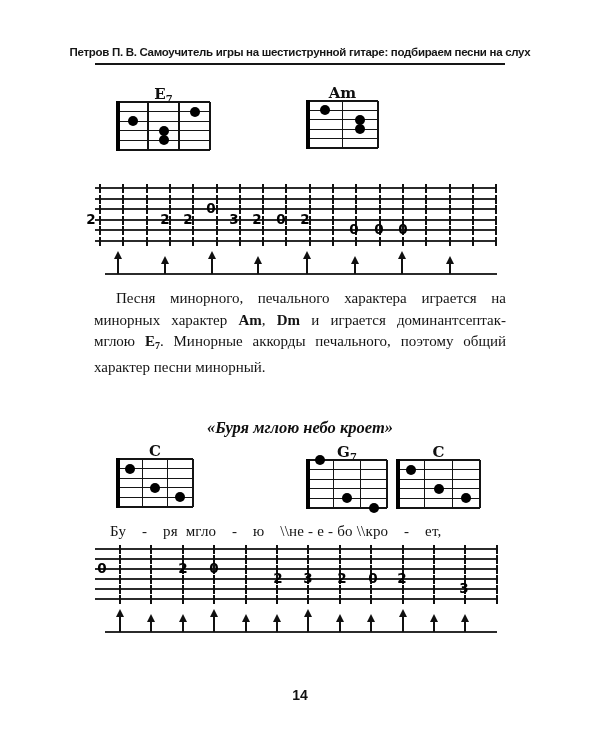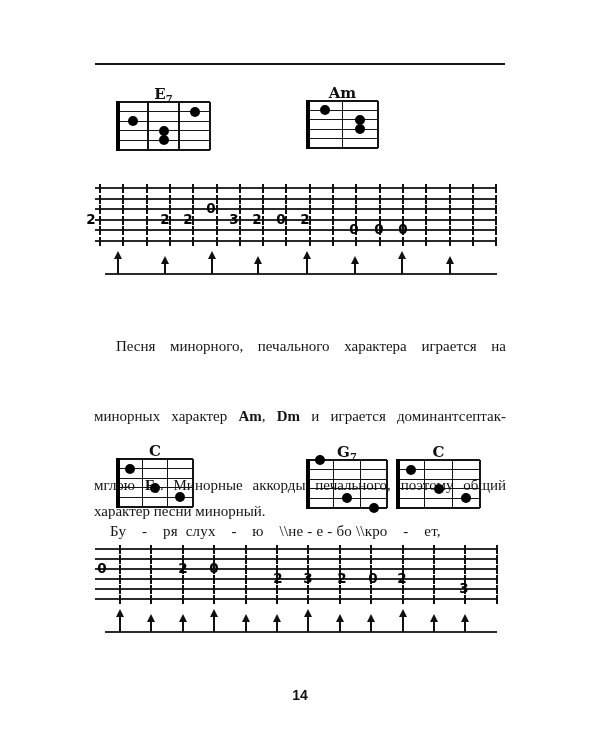--- a/index.html
+++ b/index.html
@@ -57,6 +57,7 @@
 
 <div class="page">
 
+  <div class="running-head">Петров П. В. Самоучитель игры на шестиструнной гитаре: подбираем песни на слух</div>
   <div class="head-rule"></div>
 
   <div id="chords-layer">

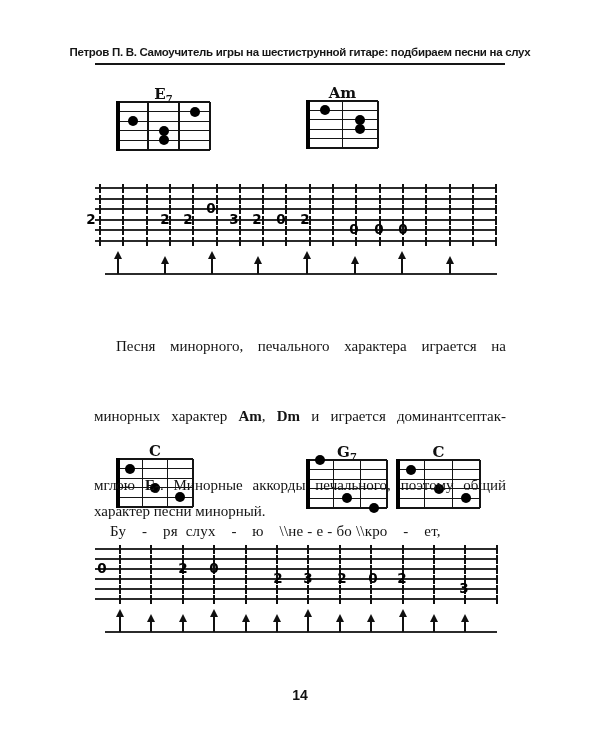--- a/index.html
+++ b/index.html
@@ -38,7 +38,7 @@
   
   .para{position:absolute;left:94px;top:288px;width:412px;font-size:15px;color:#141414;}
   .pline{line-height:21.6px;}
-  .j{text-align:justify;text-align-last:justify;margin-top:48px;}
+  .j{text-align:justify;text-align-last:justify;}
   .ind{text-indent:22px;}
   .para b{font-weight:700;}
   .para sub{font-size:10px;vertical-align:-3px;font-weight:700;}

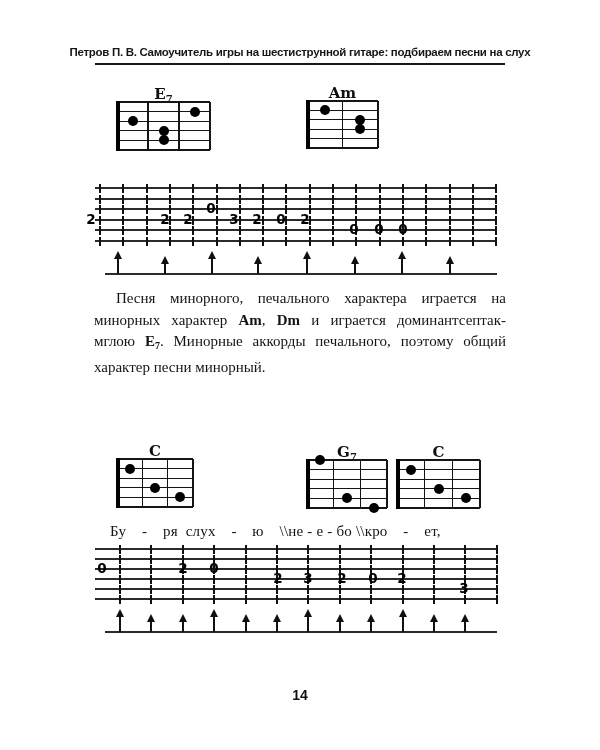--- a/index.html
+++ b/index.html
@@ -418,6 +418,7 @@
     <div class="pline"><span>характер песни минорный.</span></div>
   </div>
 
+  <div class="song-title">«Буря мглою небо кроет»</div>
 
   <div class="lyrics" style="left:110px;top:523px;">Бу    -    ря  слух    -    ю    \\не - е - бо \\кро    -    ет,</div>
 

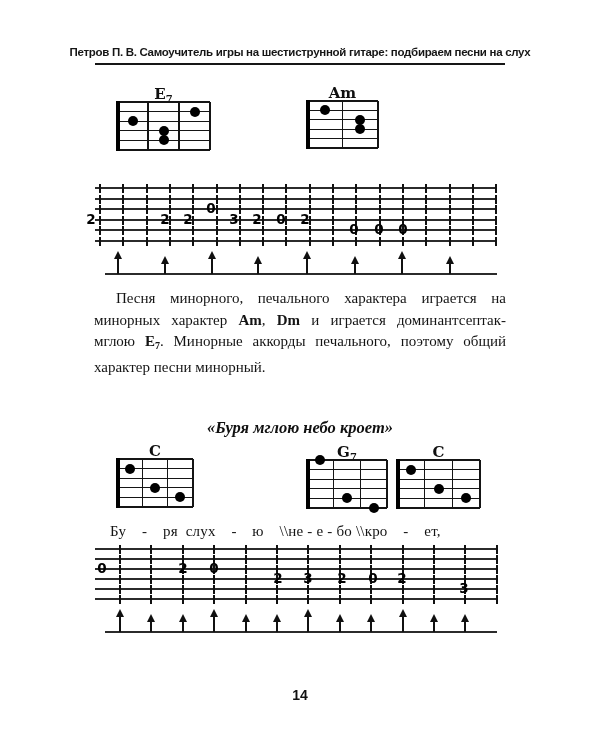--- a/index.html
+++ b/index.html
@@ -420,7 +420,7 @@
 
   <div class="song-title">«Буря мглою небо кроет»</div>
 
-  <div class="lyrics" style="left:110px;top:523px;">Бу    -    ря  слух    -    ю    \\не - е - бо \\кро    -    ет,</div>
+  <div class="lyrics" style="left:110px;top:523px;">Бу    -    ря  мгло    -    ю    \\не - е - бо \\кро    -    ет,</div>
 
   <div class="pagenum">14</div>
 

